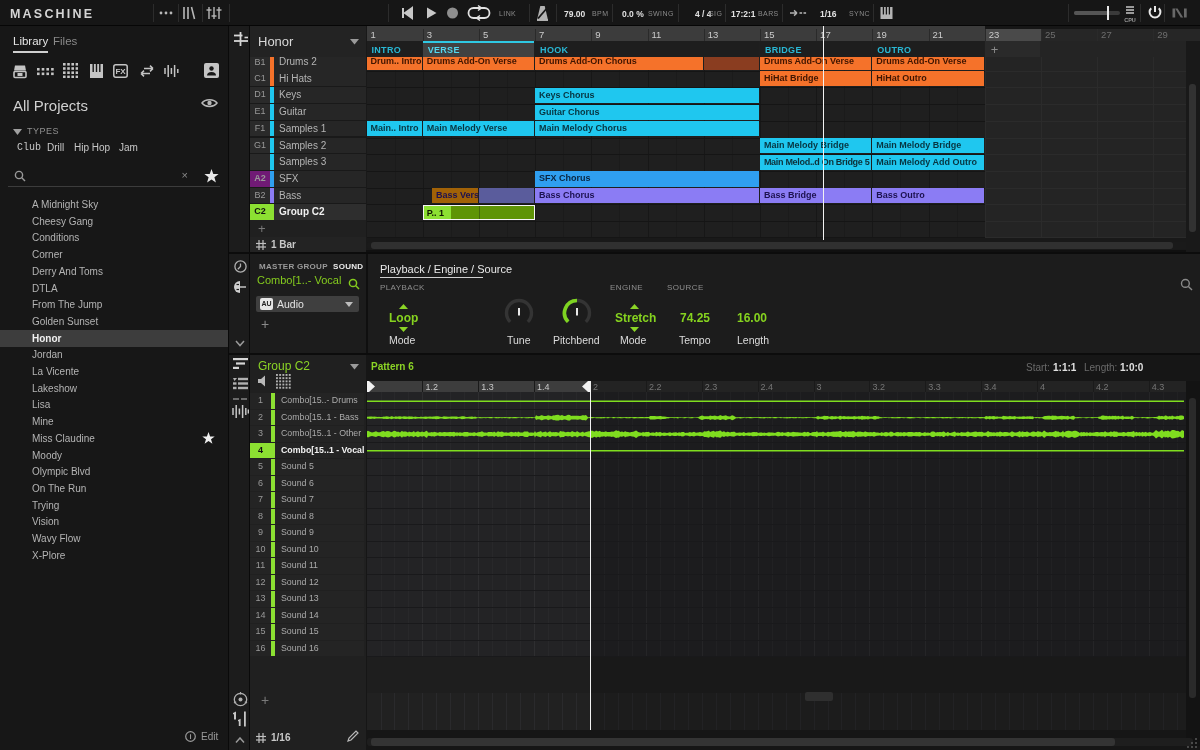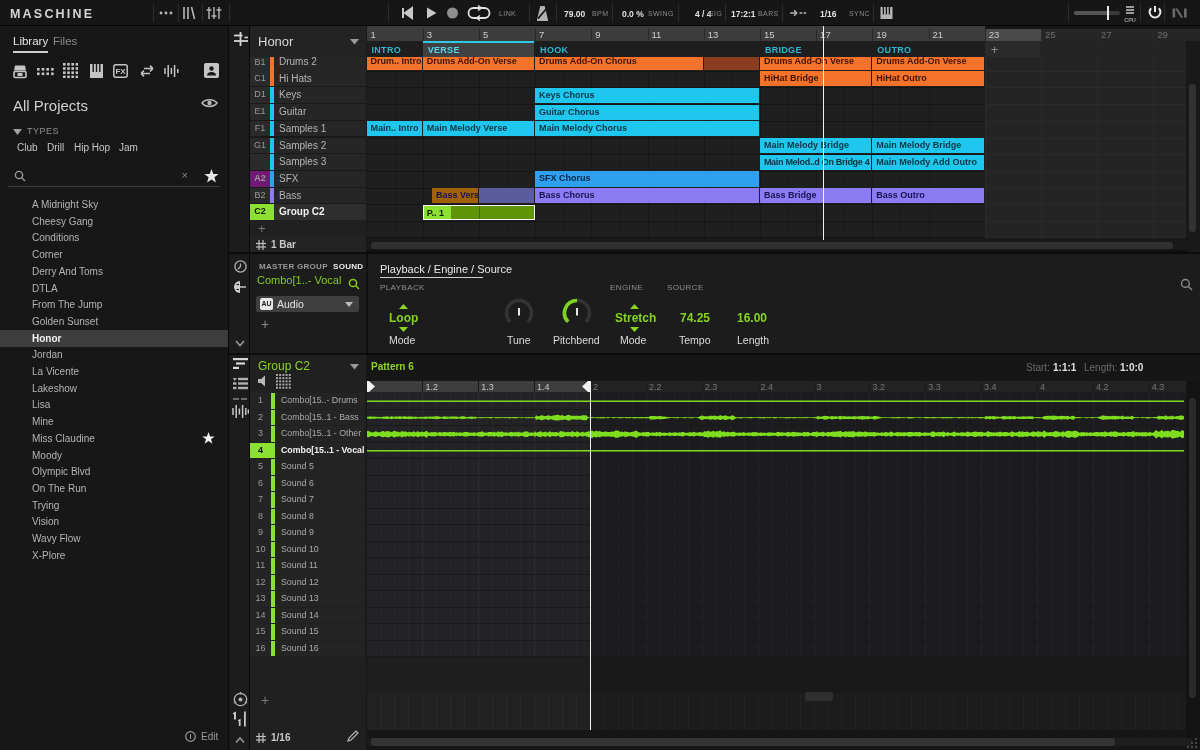--- a/index.html
+++ b/index.html
@@ -262,7 +262,7 @@
       <path d="M0 0 h9 l-4.5 6 Z" fill="#a0a0a0"></path>
     </svg>
   <div id="types">TYPES</div>
-  <div class="tag" style="left:17px;">Club</div>
+  <div class="tag" style="left:17px;font-family:Liberation Mono, monospace;">Club</div>
   <div class="tag" style="left:47px;">Drill</div>
   <div class="tag" style="left:74px;">Hip Hop</div>
   <div class="tag" style="left:119px;">Jam</div>

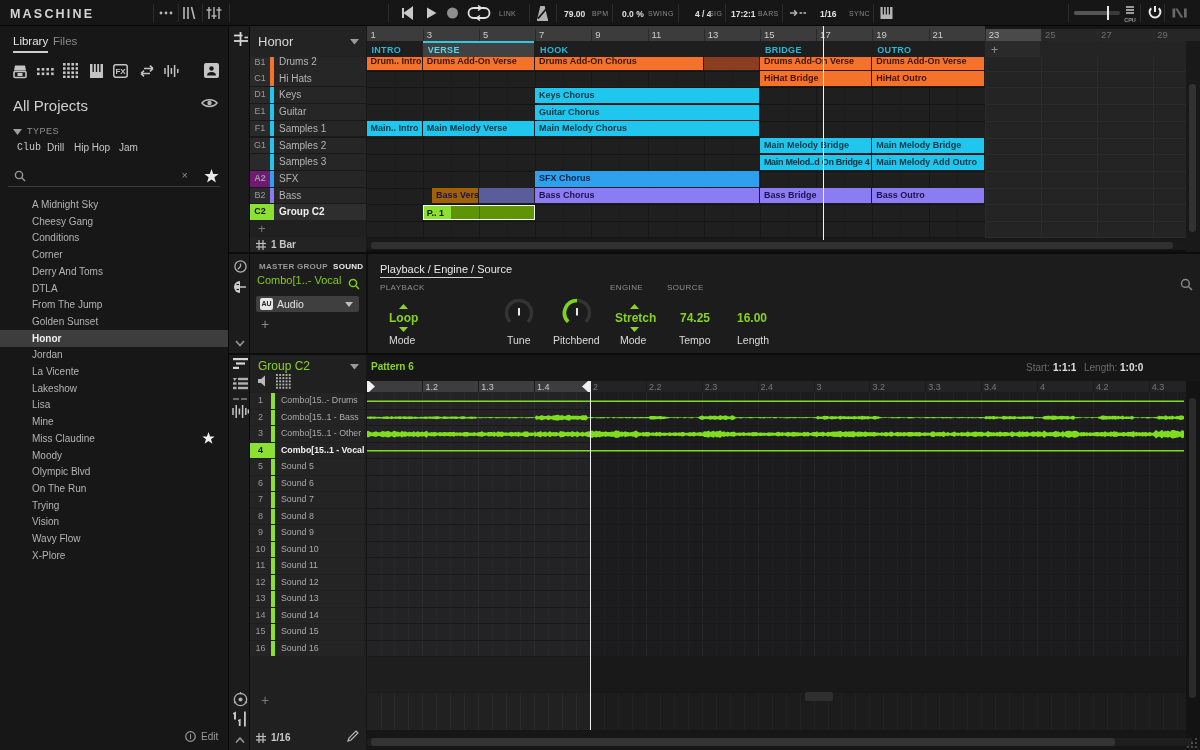--- a/index.html
+++ b/index.html
@@ -591,7 +591,7 @@
       <span style="color:#073541; line-height:15.2px; display:block; padding-left:4px;">Main Melody Bridge</span>
     </div>
 <div class="clip" style="left:509.9px; top:128.7px; width:111.4px; height:15.2px; background:#1fc7ef;">
-      <span style="color:#073541; line-height:15.2px; display:block; padding-left:4px;"><span style="letter-spacing:-0.3px; padding-left:0;">Main Melod..d On Bridge 4</span></span>
+      <span style="color:#073541; line-height:15.2px; display:block; padding-left:4px;"><span style="letter-spacing:-0.3px; padding-left:0;">Main Melod..d On Bridge 5</span></span>
     </div>
 <div class="clip" style="left:622.3px; top:128.7px; width:111.4px; height:15.2px; background:#1fc7ef;">
       <span style="color:#073541; line-height:15.2px; display:block; padding-left:4px;">Main Melody Add Outro</span>

